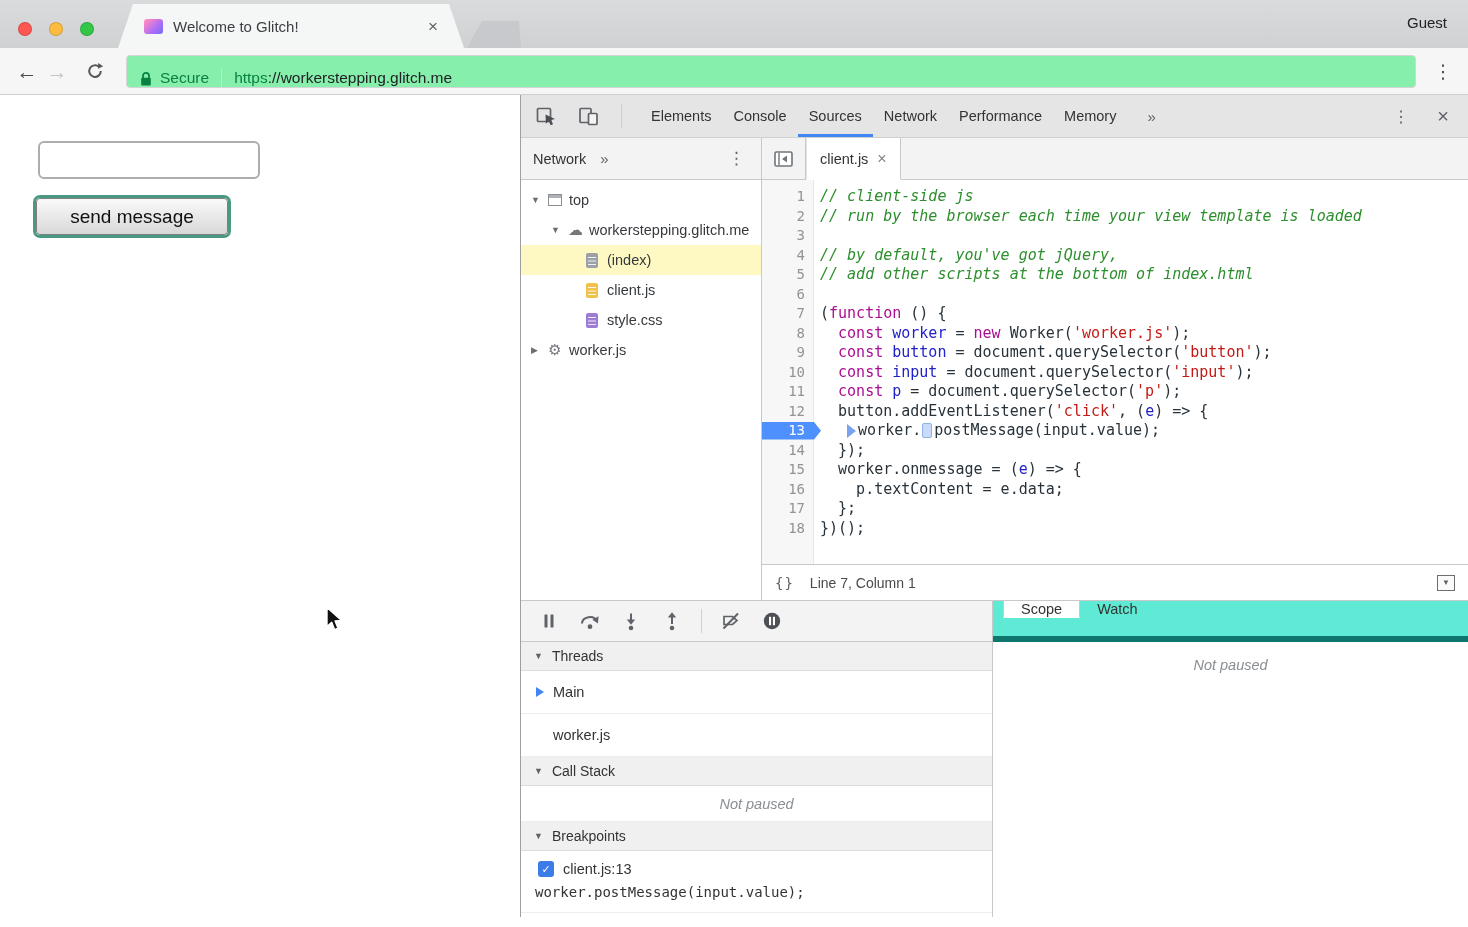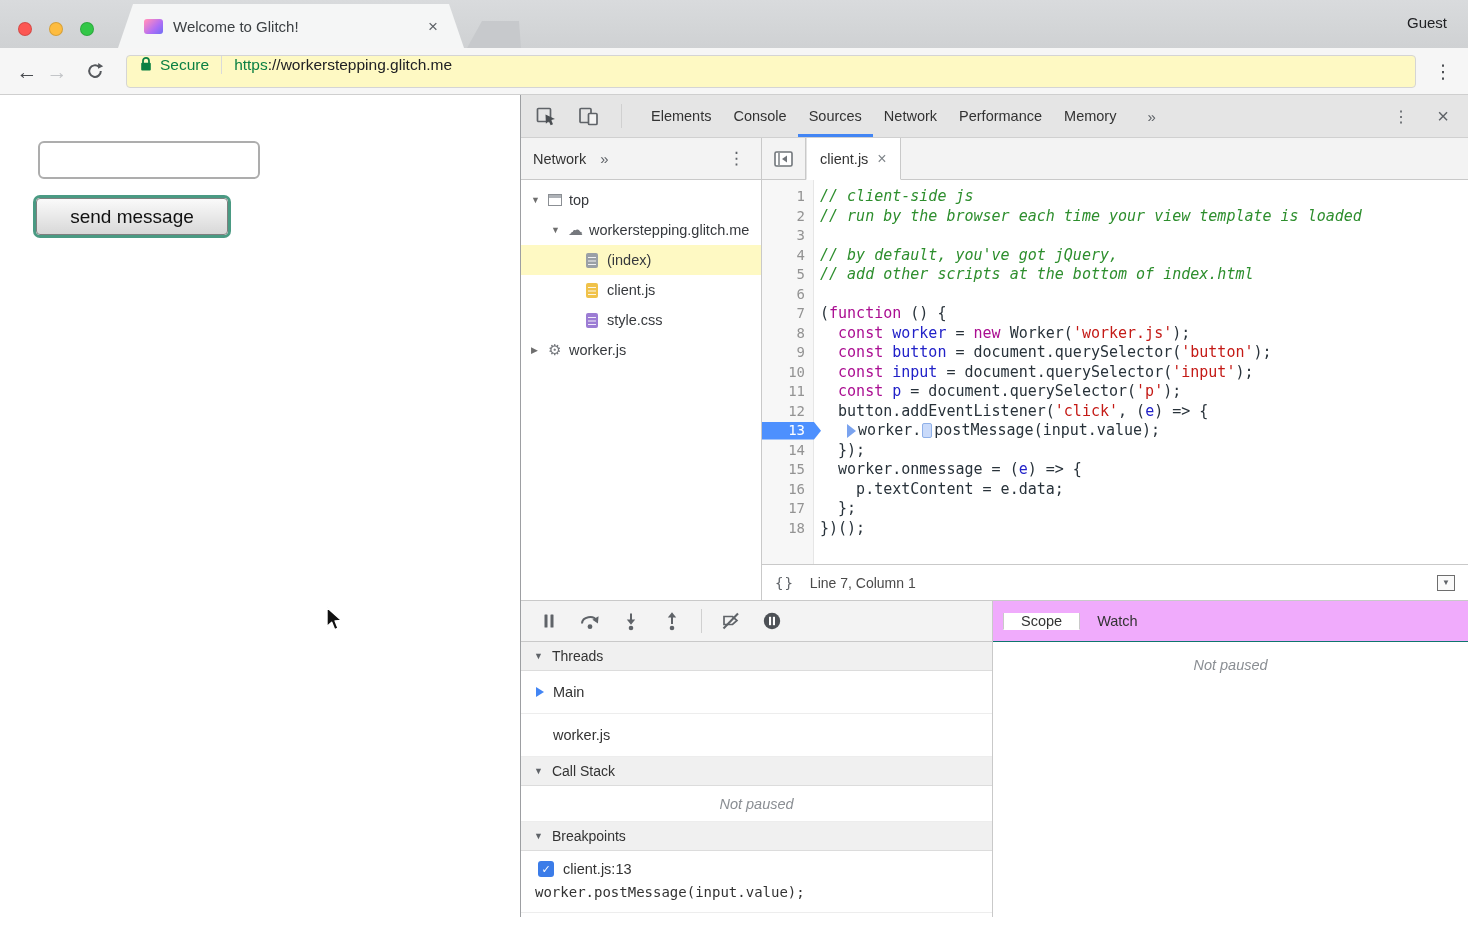--- a/index.html
+++ b/index.html
@@ -26,7 +26,7 @@
 .nav-btn{width:30px;text-align:center;font-size:21px;color:#494c50;line-height:1;flex:0 0 auto}
 .nav-btn.disabled{color:#c3c5c8}
 .reload-btn{width:30px;display:flex;justify-content:center;flex:0 0 auto;margin-left:8px;color:#55585c}
-.urlbar{flex:1;height:33px;margin:0 14px 0 16px;background:#fef9c3;border:1px solid #d5d5d5;border-radius:4px;display:flex;align-items:flex-start;padding:0 13px;gap:8px;min-width:0}
+.urlbar{flex:1;height:33px;margin:0 14px 0 16px;background:#86efac;border:1px solid #d5d5d5;border-radius:4px;display:flex;align-items:flex-end;padding:0 13px;gap:8px;min-width:0}
 .lock{display:flex;color:var(--secure-green)}
 .secure-label{color:var(--secure-green);font-size:15.5px}
 .url-sep{width:1px;height:18px;background:#dadada;margin:0 4px}

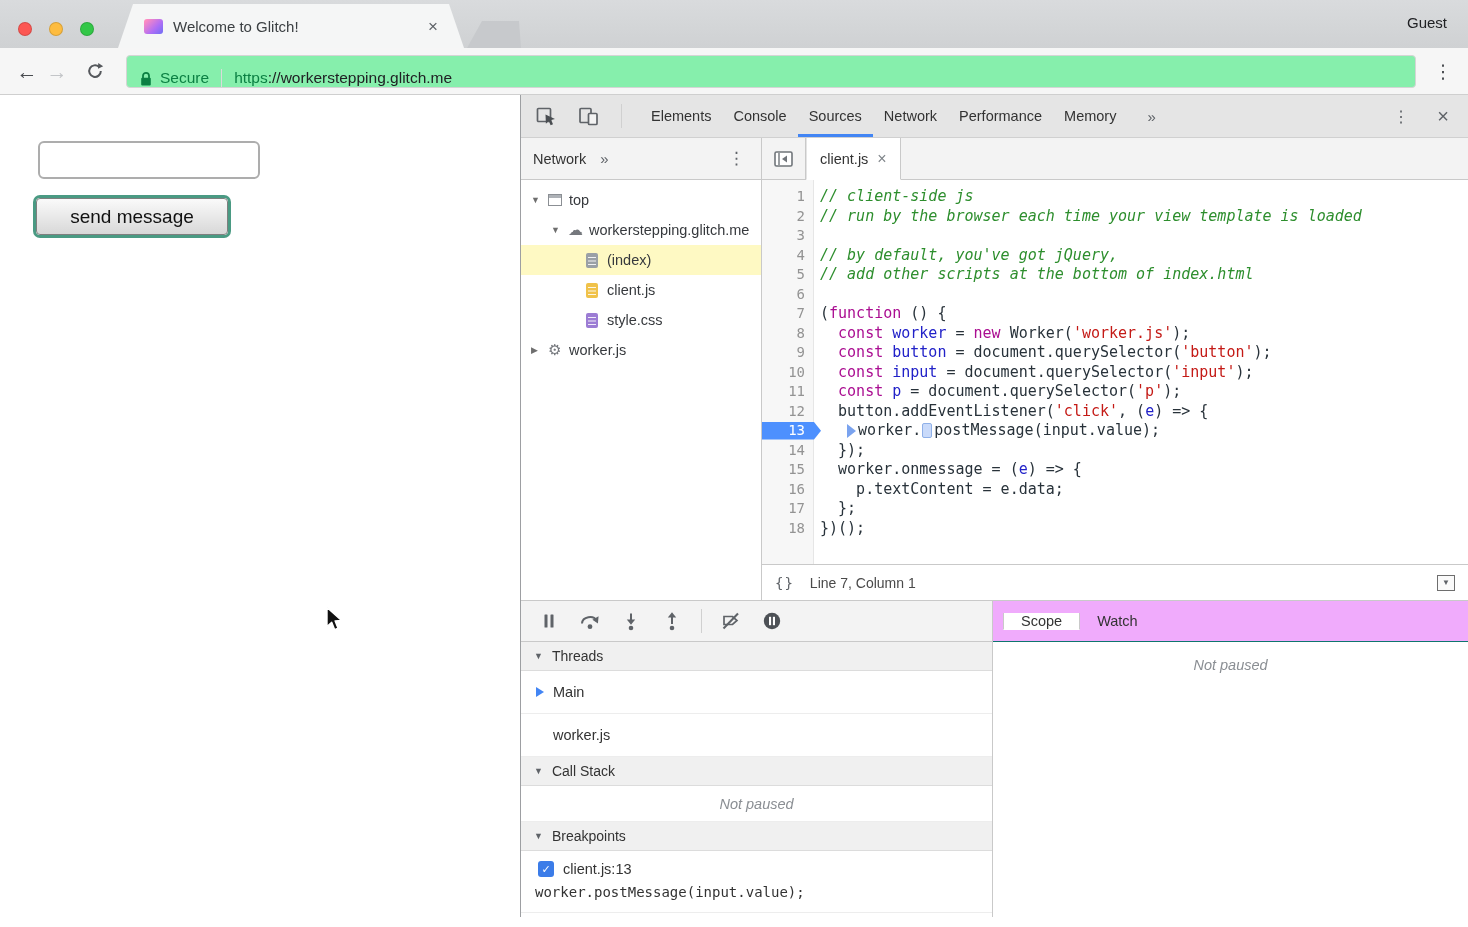--- a/index.html
+++ b/index.html
@@ -118,7 +118,7 @@
 .checkbox{width:16px;height:16px;border-radius:3px;background:#3b7ce8;color:#fff;font-size:11px;display:flex;align-items:center;justify-content:center;flex:0 0 auto}
 .bp-code{margin-top:7px;padding-left:14px;font-family:"DejaVu Sans Mono",monospace;font-size:14px;color:#333;white-space:pre}
 .dbg-right{flex:1;display:flex;flex-direction:column;background:#fff;min-width:0}
-.scope-tabbar{height:41px;flex:0 0 41px;background:#f0abfc;border-bottom:1px solid #0f766e;display:flex;align-items:center;padding-left:10px}
+.scope-tabbar{height:41px;flex:0 0 41px;background:#5eead4;border-bottom:6px solid #0f766e;display:flex;align-items:flex-start;padding-left:10px}
 .scope-tab{display:flex;align-items:center;padding:0 17px;font-size:14.5px;color:#333}
 .scope-tab.active{background:#fff;border-left:1px solid #c9c9c9;border-right:1px solid #c9c9c9;margin-bottom:-1px;border-bottom:1px solid #fff;position:relative;z-index:1}
 .scope-empty{margin-top:15px;text-align:center;font-size:14.5px;font-style:italic;color:#8a8e93}

